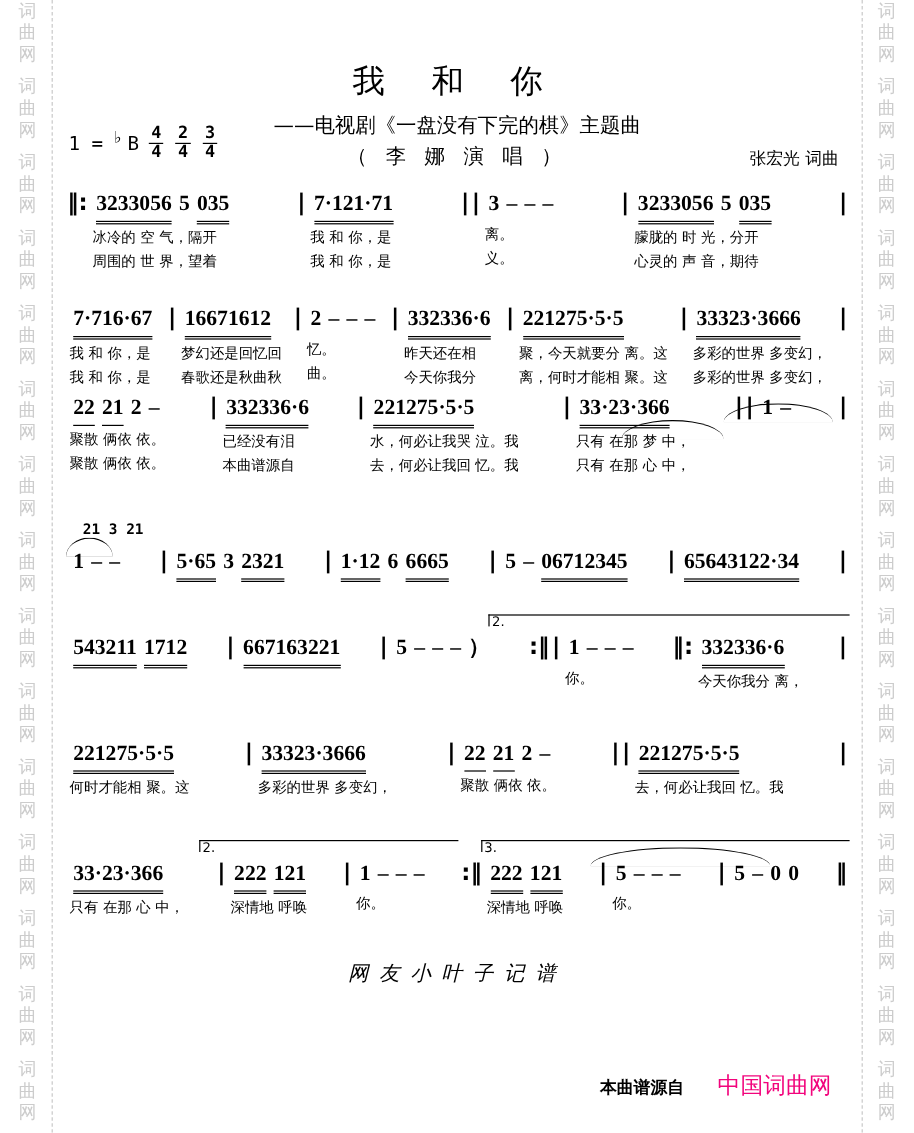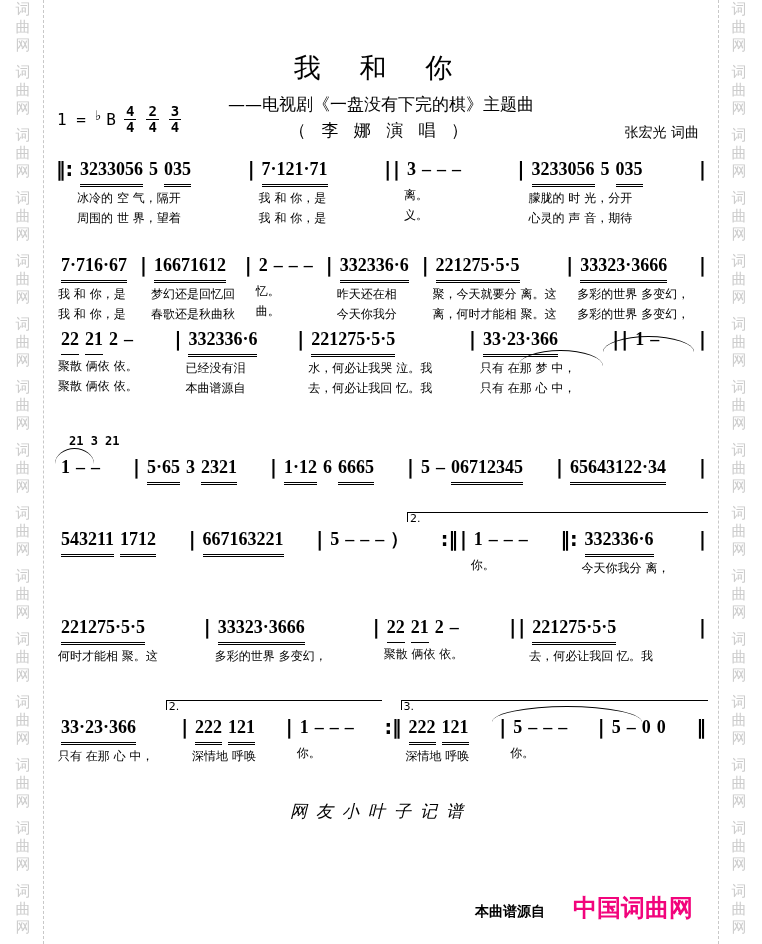--- a/index.html
+++ b/index.html
@@ -64,7 +64,7 @@
   .source-row{position:absolute;top:892px;right:14px;display:flex;
     align-items:baseline;gap:28px}
   .source-label{font-size:14px;font-weight:bold}
-  .source-site{font-size:24px;font-weight:bold}
+  .source-site{font-size:19px;font-weight:normal}
 </style>
 </head>
 <body>

